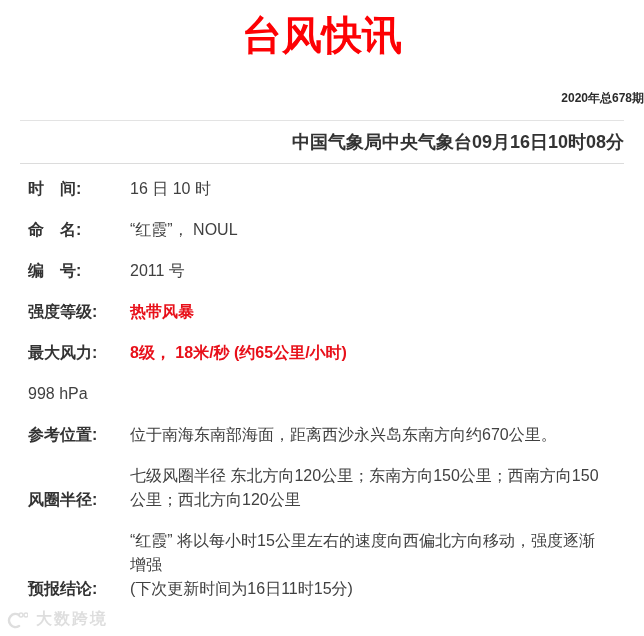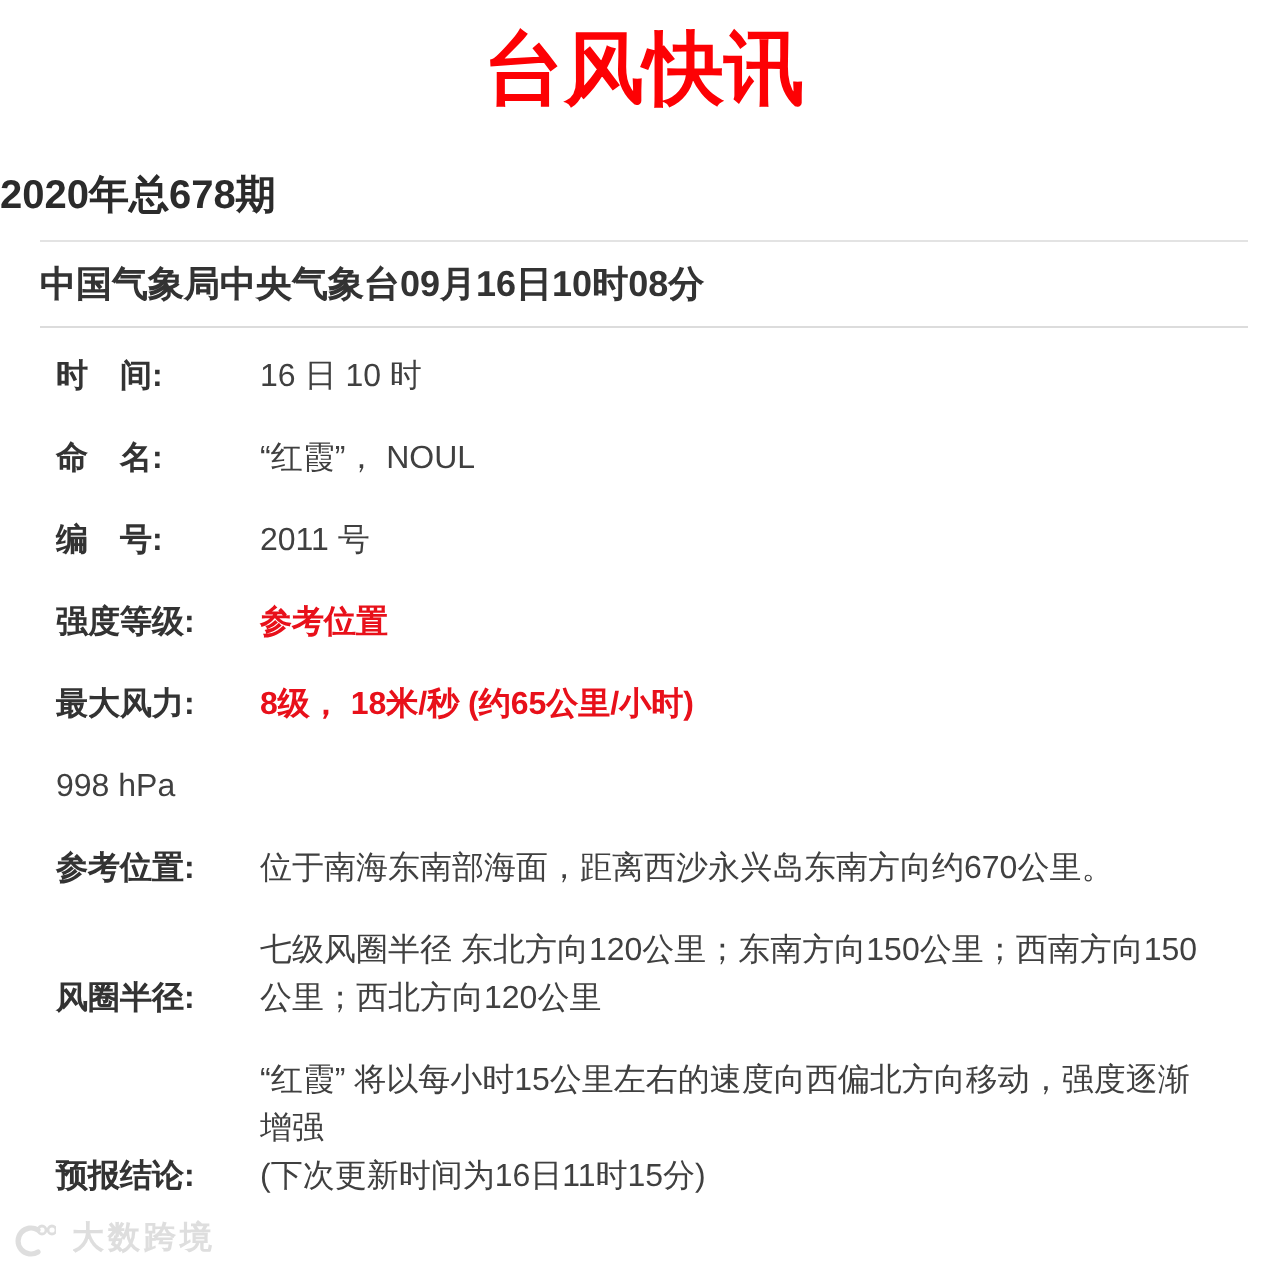--- a/index.html
+++ b/index.html
@@ -30,8 +30,8 @@
   }
   .issue {
     margin-top: 31px;
-    text-align: left;
-    font-size: 20px;
+    text-align: right;
+    font-size: 12px;
     font-weight: bold;
     color: #2b2b2b;
     line-height: 21px;

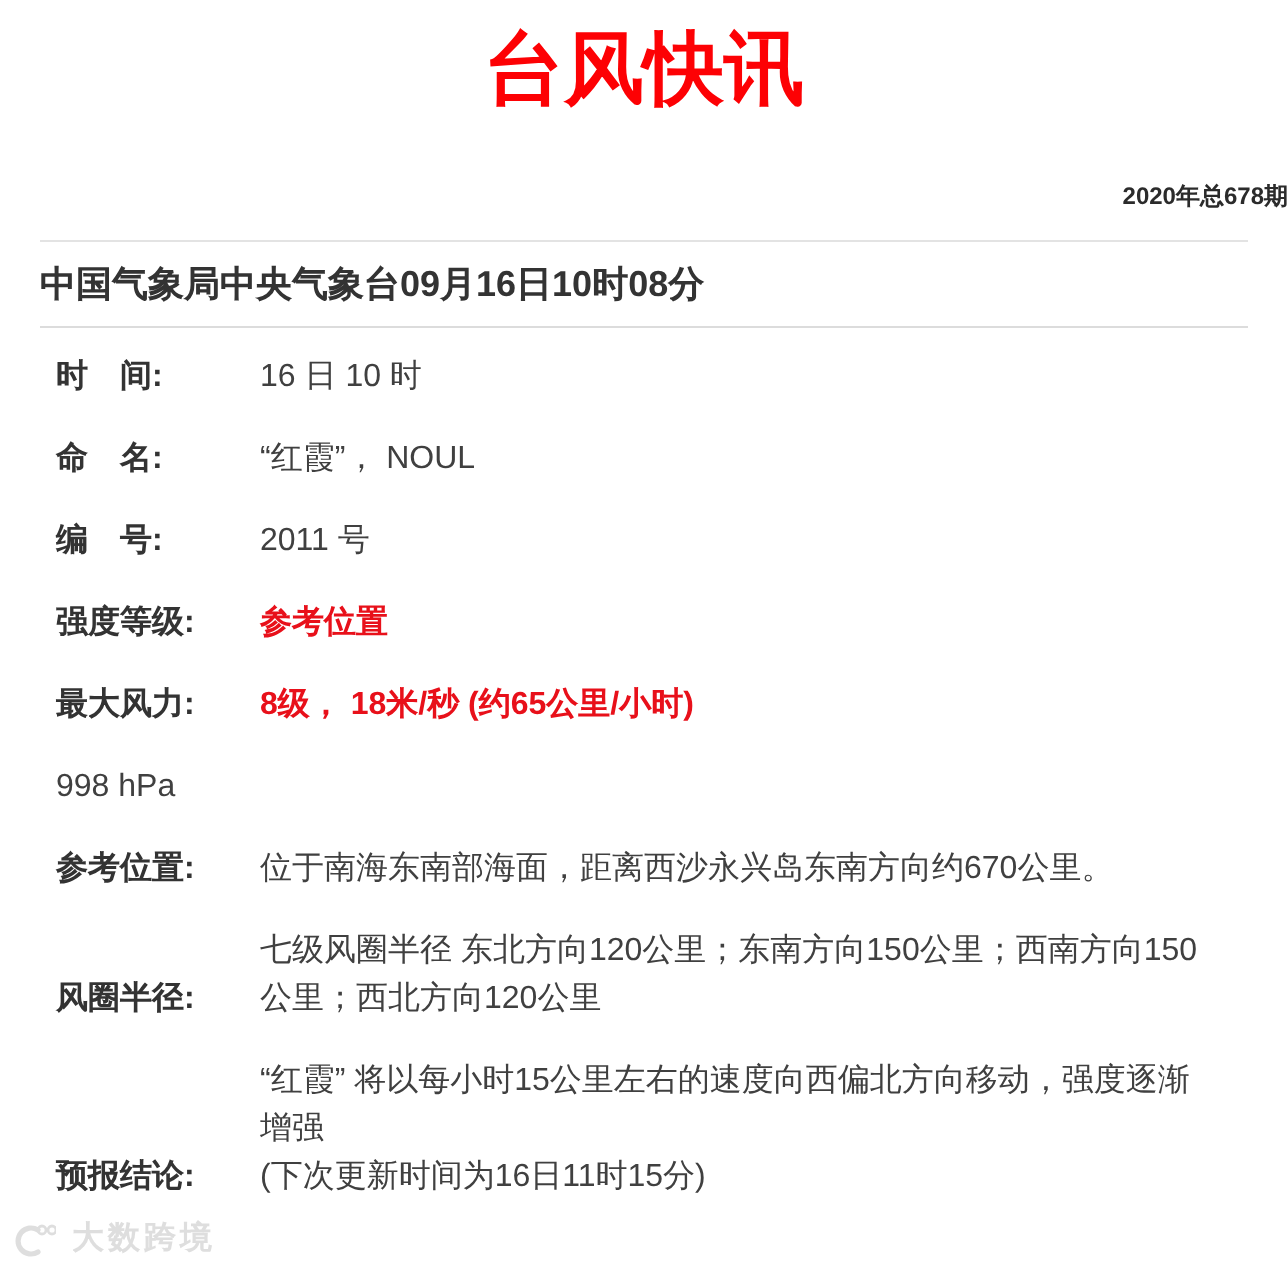--- a/index.html
+++ b/index.html
@@ -42,7 +42,7 @@
     border-bottom: 1px solid #dcdcdc;
     padding: 8px 0;
     display: flex;
-    justify-content: flex-start;
+    justify-content: flex-end;
     align-items: center;
   }
   .header-bar .agency,

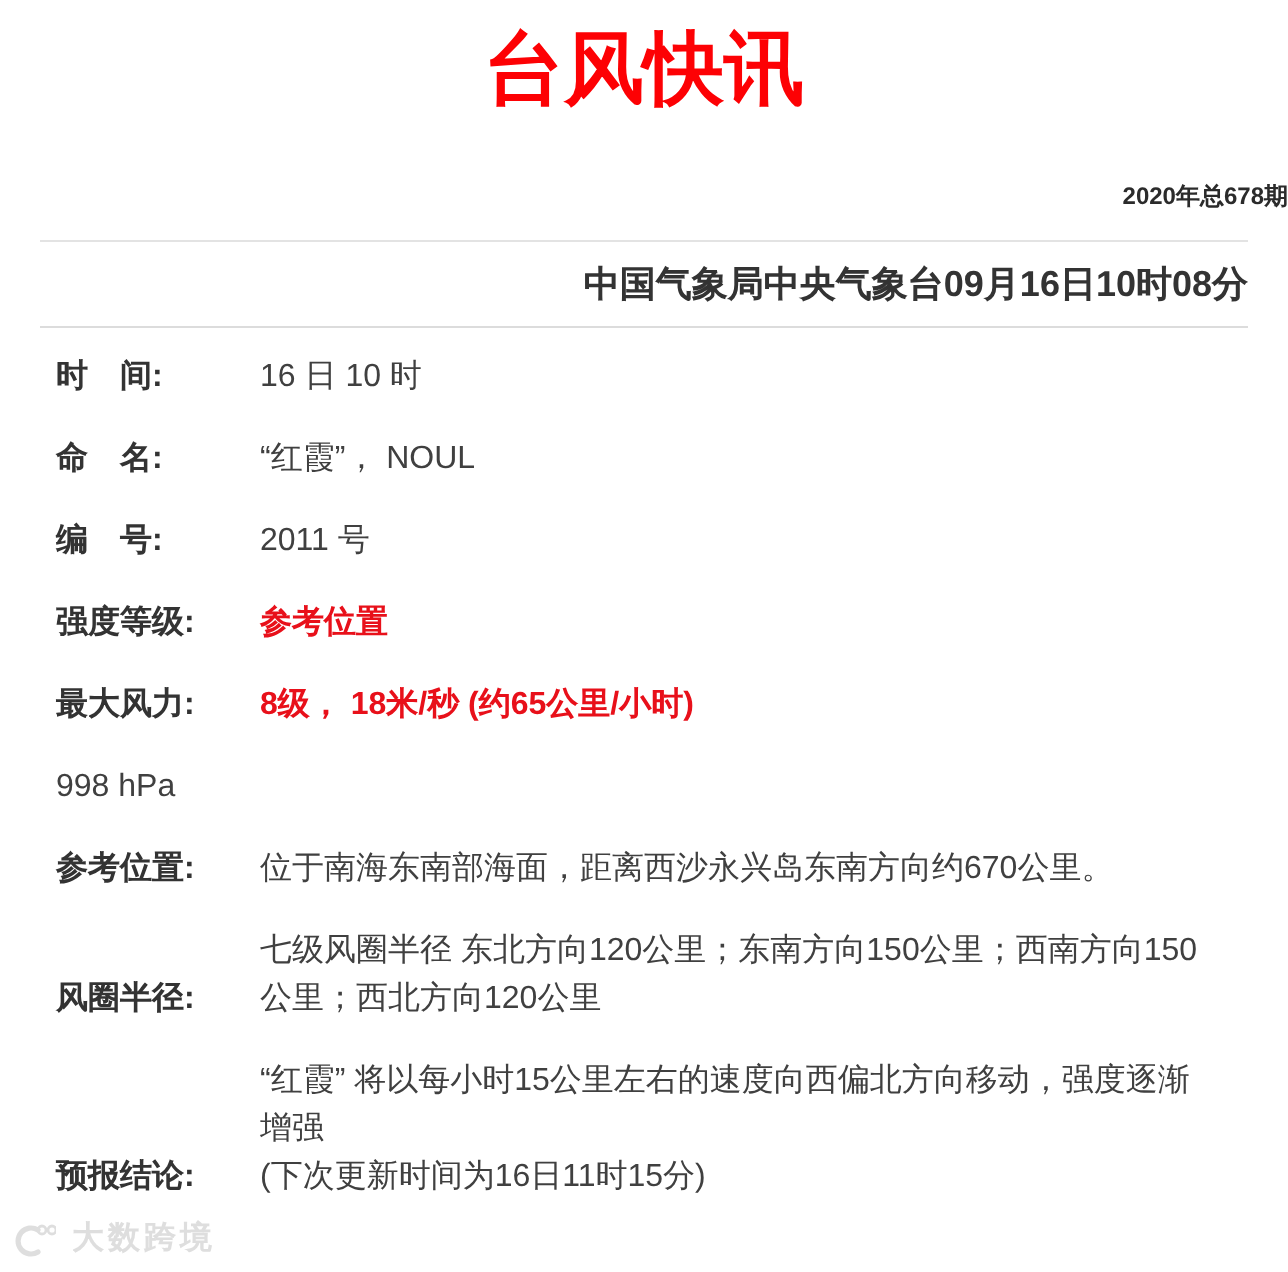--- a/index.html
+++ b/index.html
@@ -136,7 +136,7 @@
   <div class="row red">
     <span class="label">强度等级:</span>
     <span class="value">
-      <span class="v1">参考位置</span>
+      <span class="v1">热带风暴</span>
       
     </span>
   </div>

